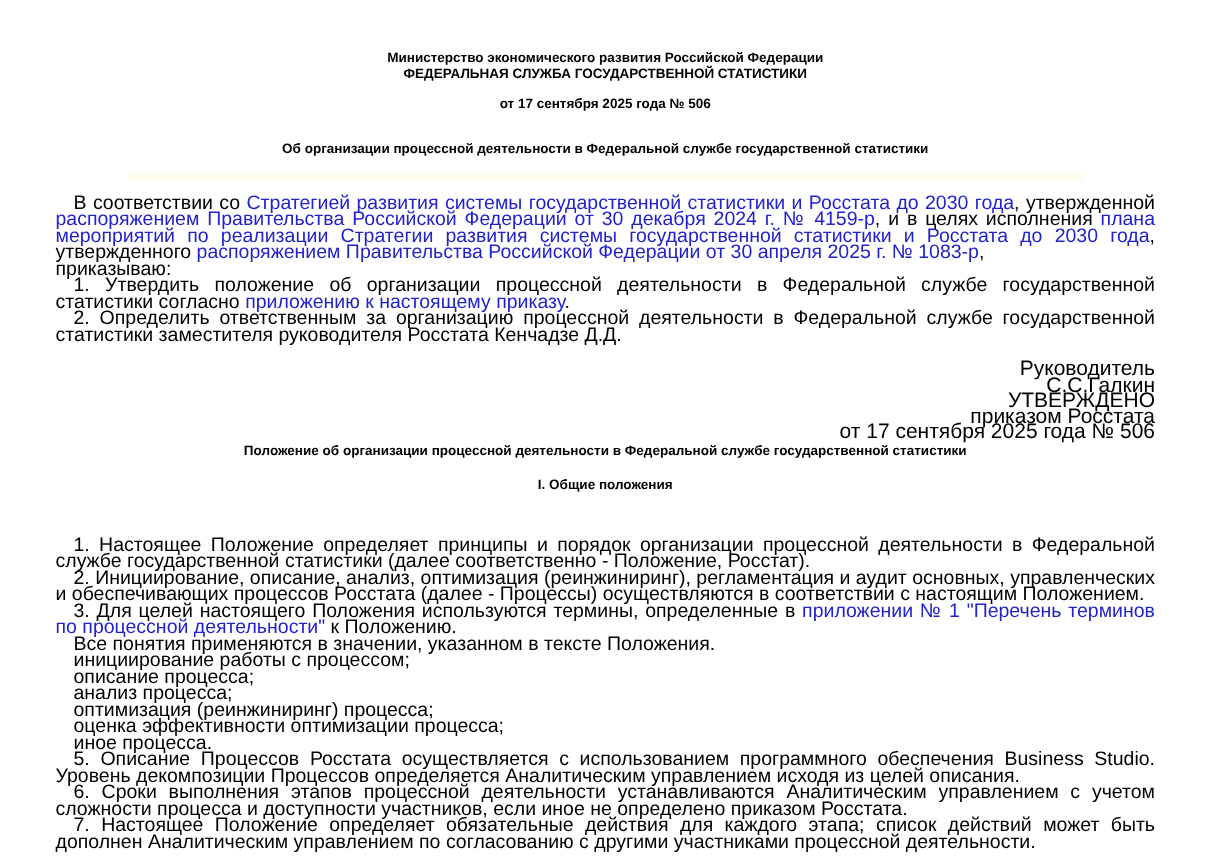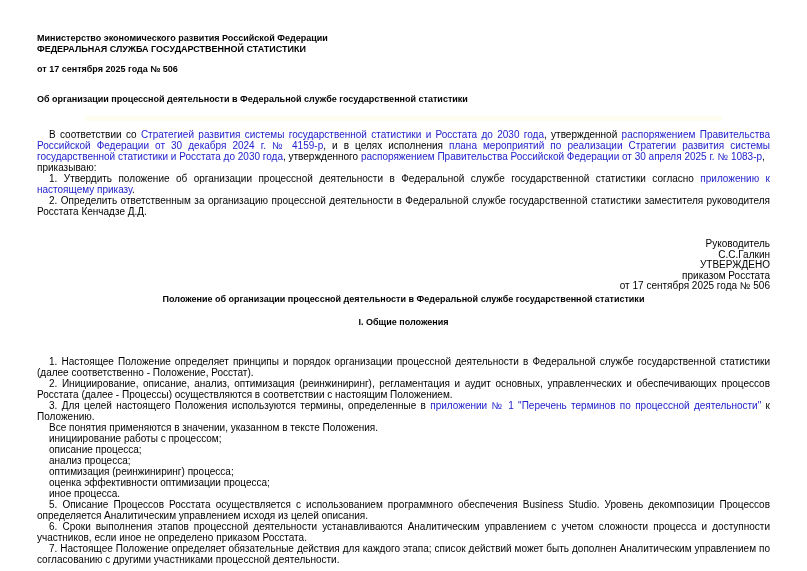--- a/index.html
+++ b/index.html
@@ -11,7 +11,7 @@
     overflow: hidden;
   }
   .page { padding: 33px 37px 0 37px; box-sizing: border-box; }
-  .doc-header { }
+  .doc-header { text-align: center; }
   .h-bold { font-weight: bold; font-size: 9px; line-height: 11px; }
   .doc-type { margin-top: 9px; }
   .doc-date { margin-top: 9px; }

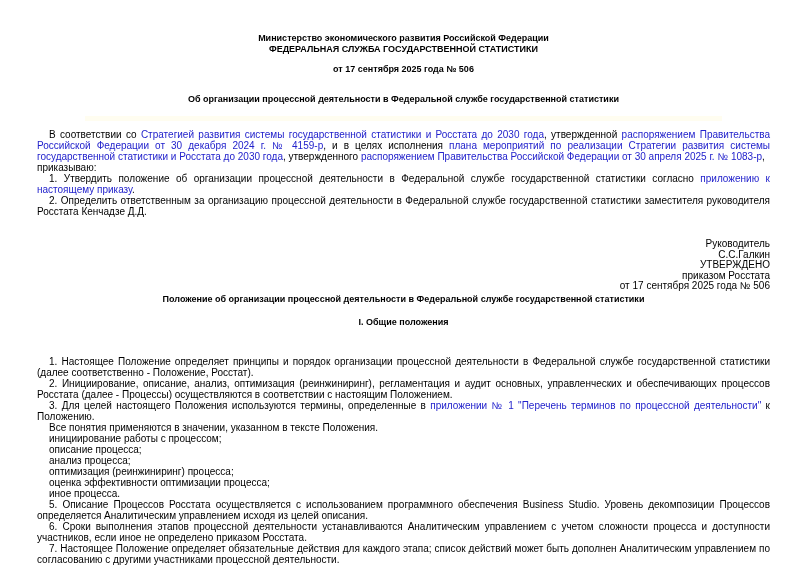--- a/index.html
+++ b/index.html
@@ -17,7 +17,7 @@
   .doc-date { margin-top: 9px; }
   .doc-title { margin-top: 19px; }
   .divider { height: 5px; background: #fffdf0; margin: 11px 48px 0 48px; }
-  .para { margin: 0; font-size: 10px; line-height: 11px; }
+  .para { margin: 0; font-size: 13px; line-height: 11px; }
   .indent { text-indent: 12px; }
   .justify { text-align: justify; }
   #preamble { margin-top: 8px; }

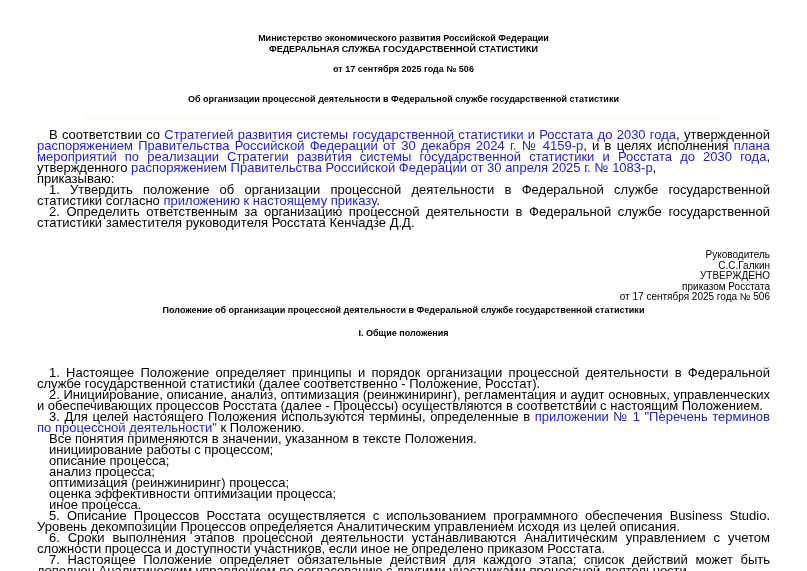--- a/index.html
+++ b/index.html
@@ -22,7 +22,7 @@
   .justify { text-align: justify; }
   #preamble { margin-top: 8px; }
   a.doc-link { color: var(--link-color, #2222cc); text-decoration: none; cursor: pointer; }
-  .sig-block { text-align: right; font-size: 10px; line-height: 10.5px; margin-top: 22px; }
+  .sig-block { text-align: right; font-size: 14px; line-height: 10.5px; margin-top: 12px; }
   .reg-title { text-align: center; margin-top: 2px; }
   .section-title { text-align: center; margin-top: 12px; }
   #body-paragraphs { margin-top: 28px; }

